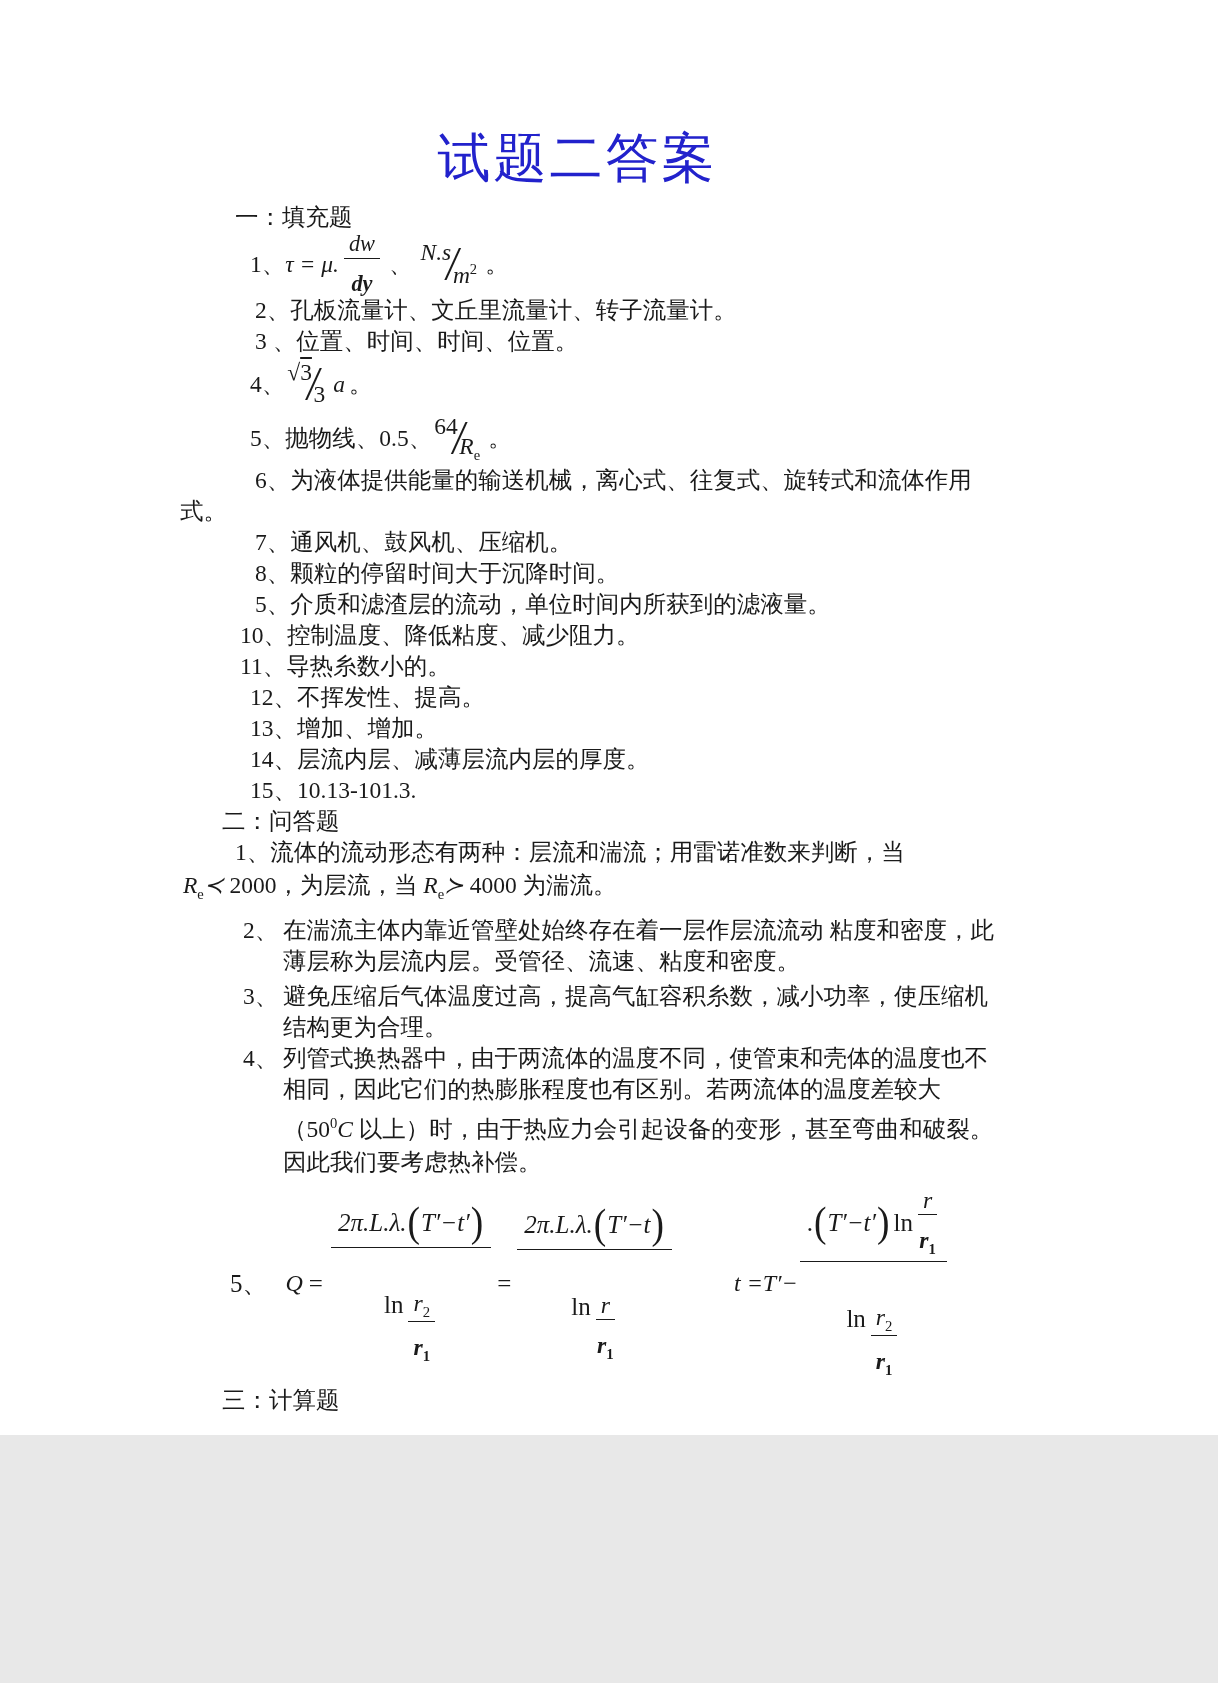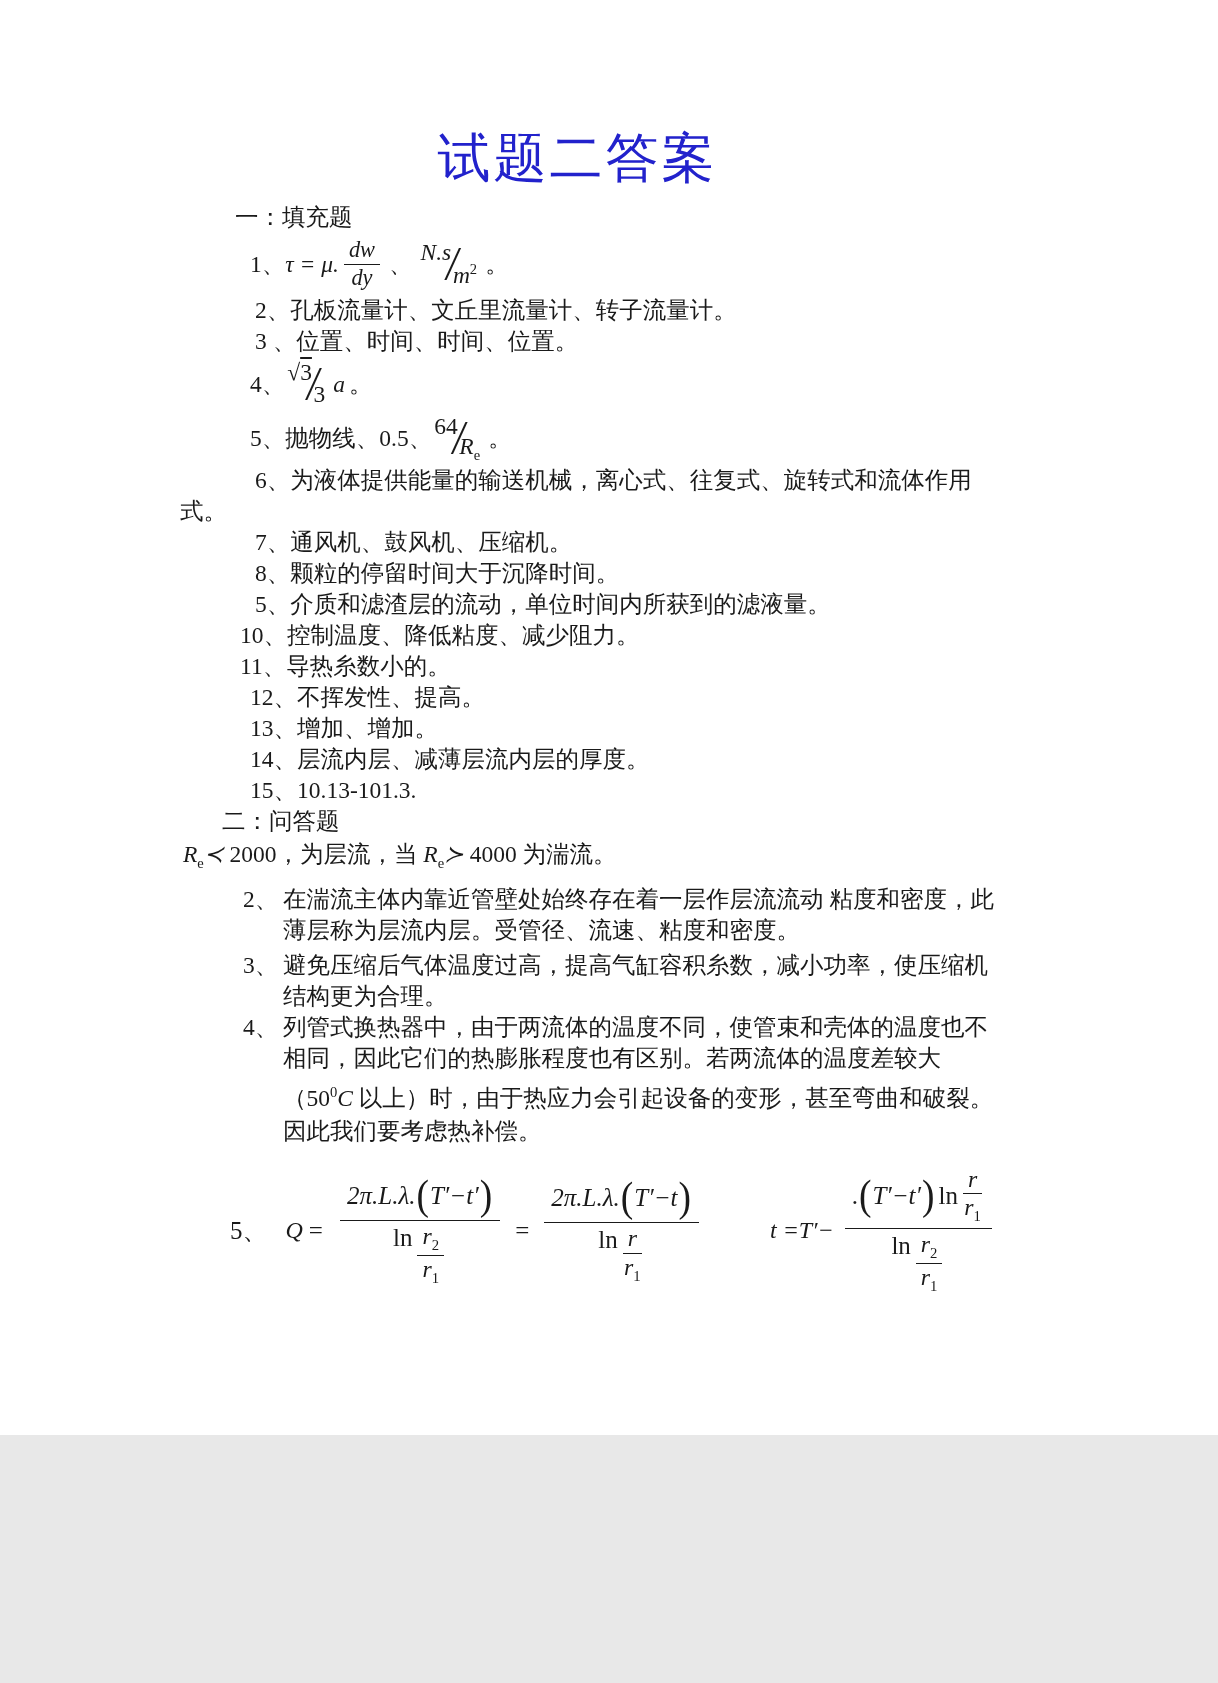--- a/index.html
+++ b/index.html
@@ -37,7 +37,7 @@
   
   .mfrac { display:inline-flex; flex-direction:column; align-items:center; line-height:1.08; font-size:0.95em; margin:0 3px; }
   .mfrac .mnum { border-bottom:1.7px solid #1a1a1a; padding:0 5px 1px; }
-  .mfrac .mden { padding-top:1px; }
+  .mfrac .mden { padding-top:13px;font-weight:bold; }
 
   
   .sfrac { display:inline-flex; align-items:center; line-height:1; margin:0 2px; }

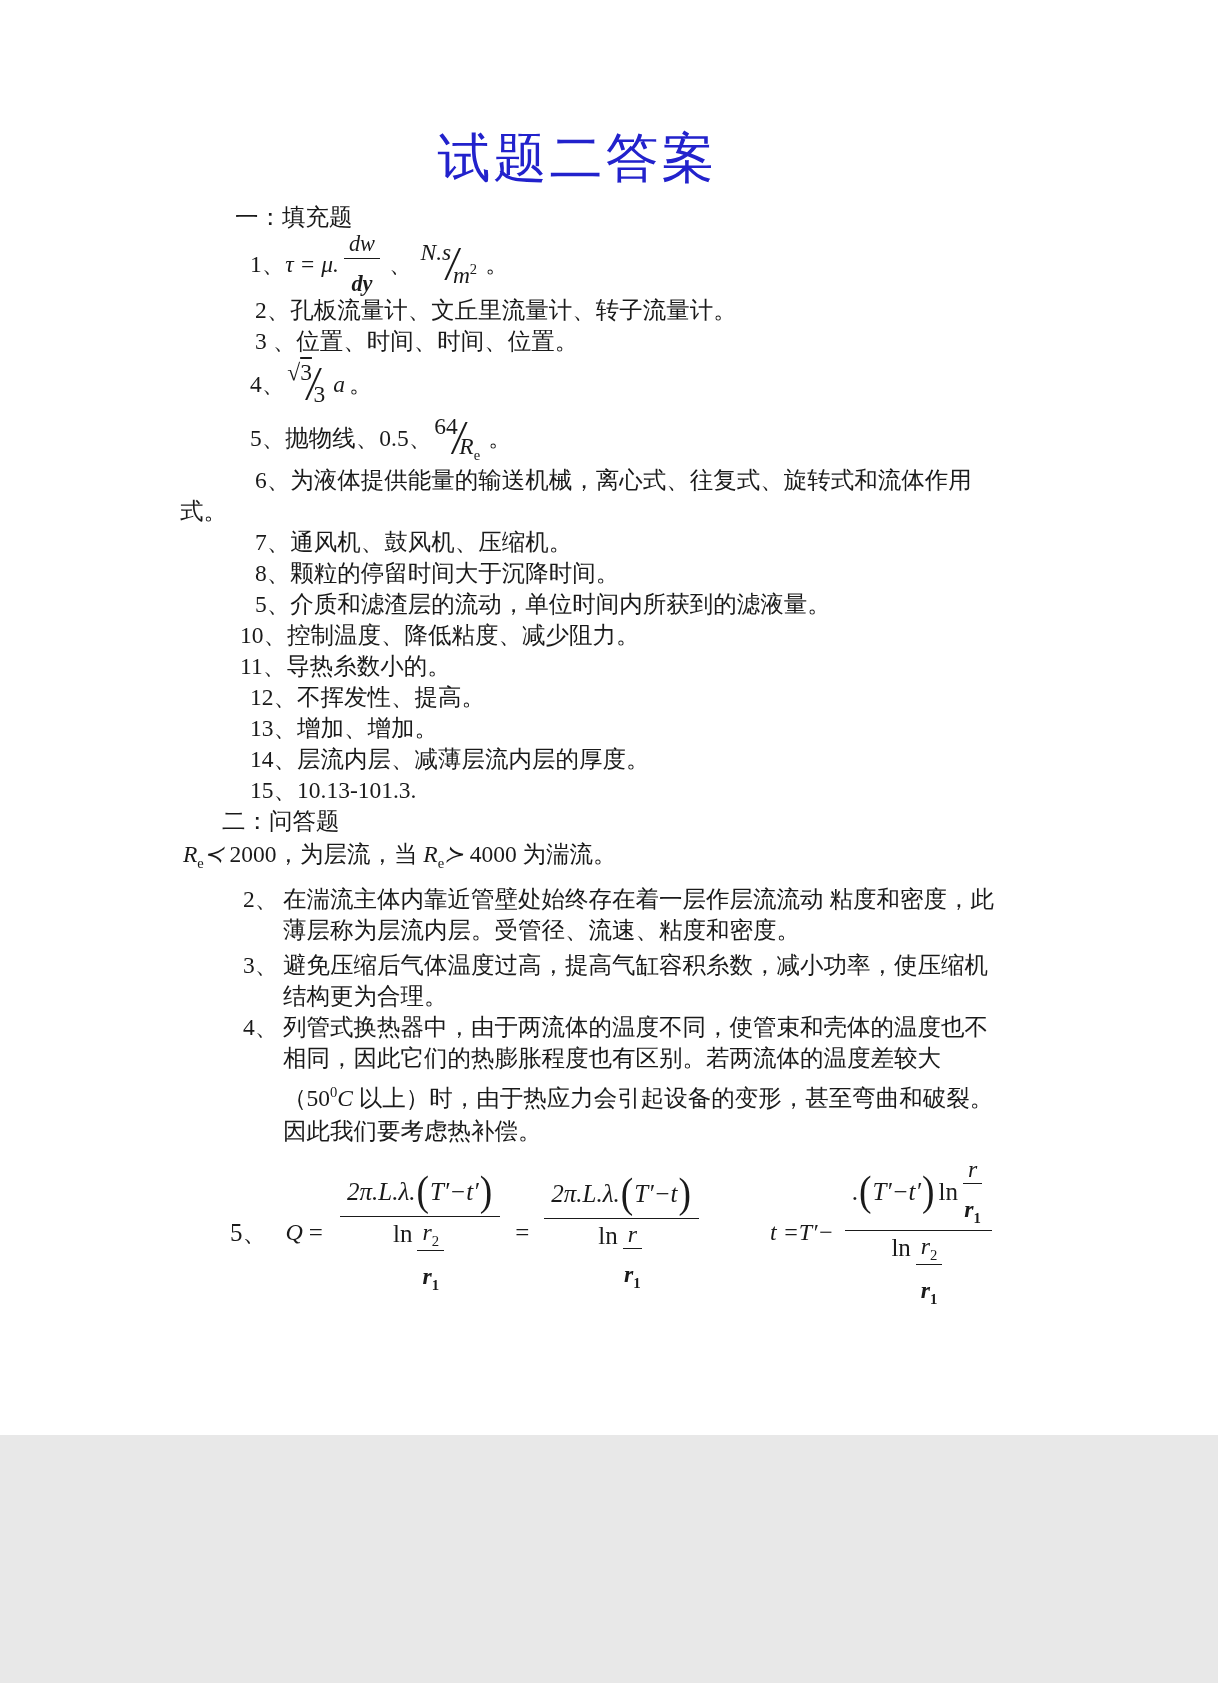--- a/index.html
+++ b/index.html
@@ -124,6 +124,7 @@
 
     <div class="line ml42">二：问答题</div>
 
+    <div class="line ml55">1、流体的流动形态有两种：层流和湍流；用雷诺准数来判断，当</div>
     <div class="line ml3" style="line-height:34px">
       <i>R</i><sub>e</sub><i>≺</i><span> 2000，为层流，当 </span><i>R</i><sub>e</sub><i>≻</i><span> 4000 为湍流。</span>
     </div>

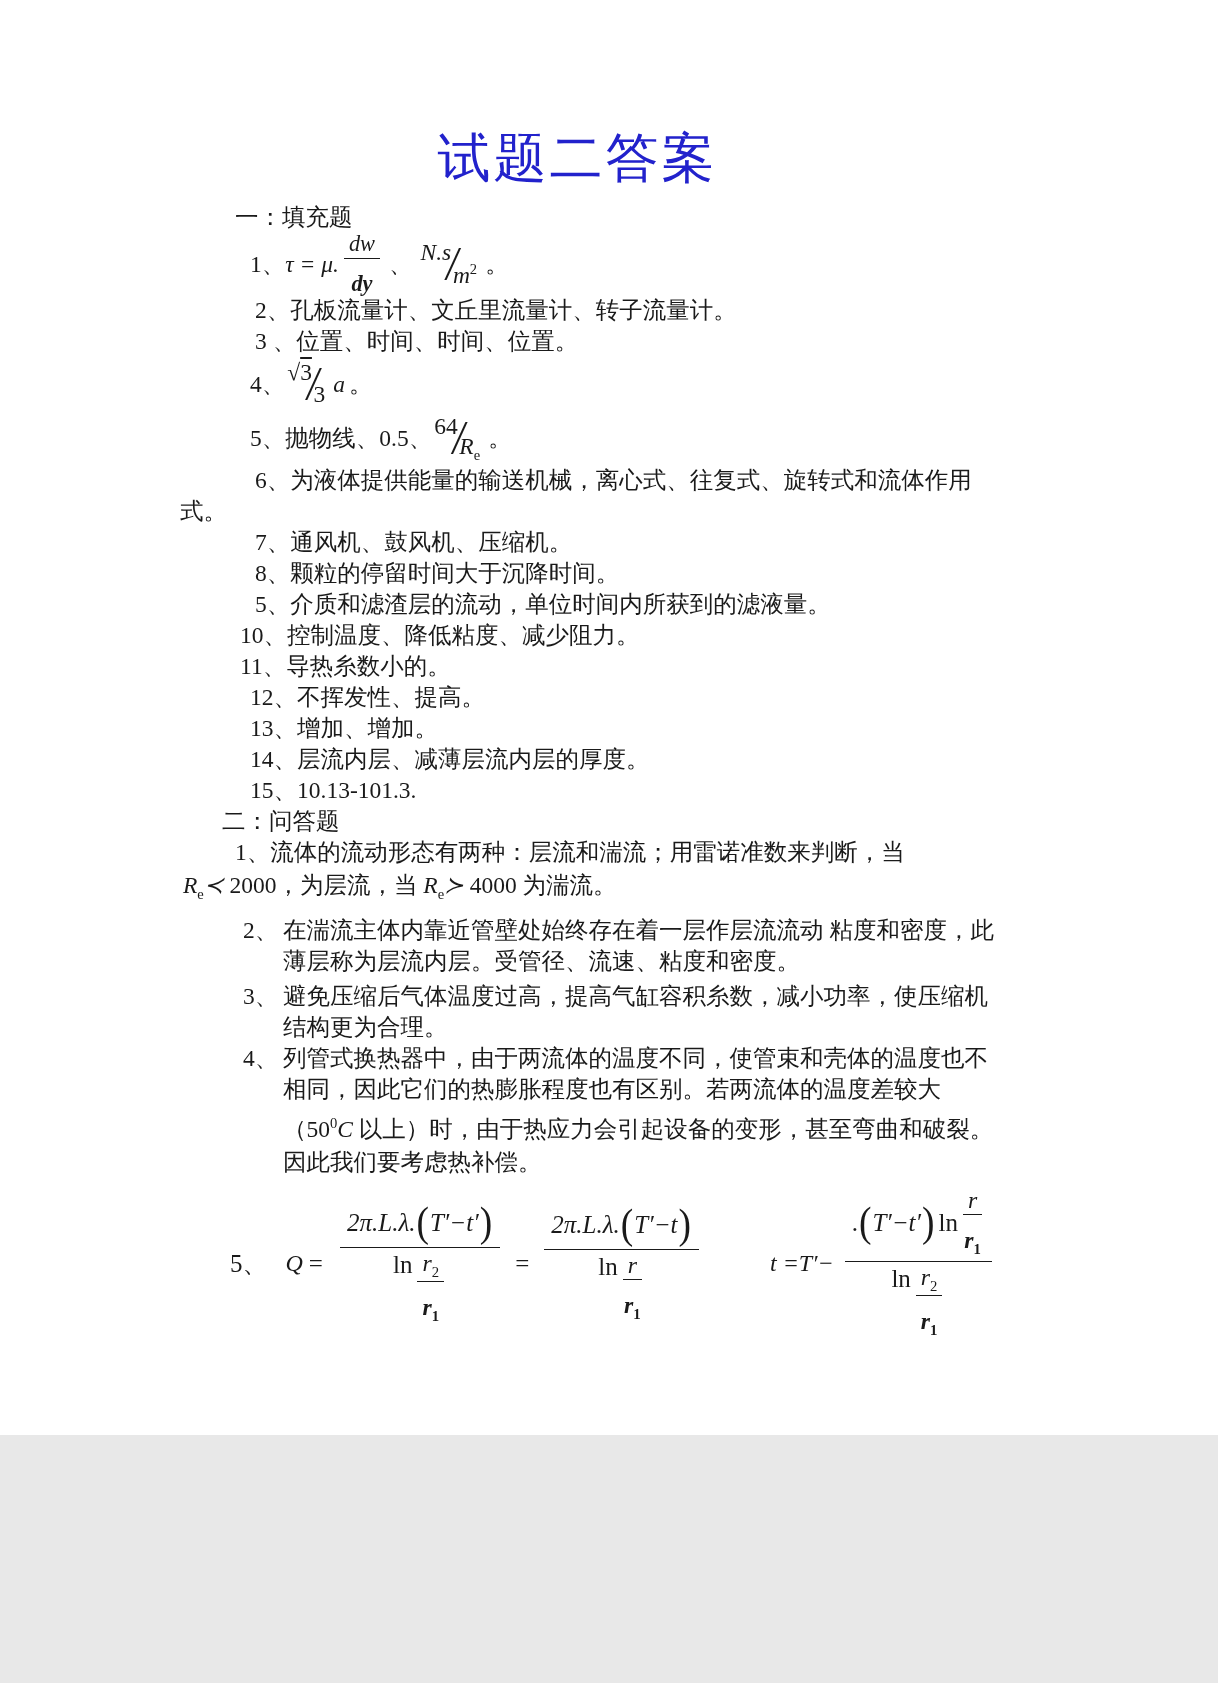--- a/index.html
+++ b/index.html
@@ -48,7 +48,7 @@
   .radical { font-style:normal; }
 
   
-  .bfrac { display:inline-flex; flex-direction:column; align-items:center; line-height:1.12; margin:0 11px; vertical-align:middle; }
+  .bfrac { display:inline-flex; flex-direction:column; align-items:center; line-height:1.12; margin:0 2px; vertical-align:middle;gap:40px; }
   .bfrac .bnum { border-bottom:1.8px solid #1a1a1a; padding:0 7px 3px; display:inline-flex; align-items:center; }
   .bfrac .bden { padding-top:3px; display:inline-flex; align-items:flex-start; }
   .bigp { font-size:150%; font-weight:300; transform:scaleY(1.12); display:inline-block; margin:0 1px; font-style:normal; }

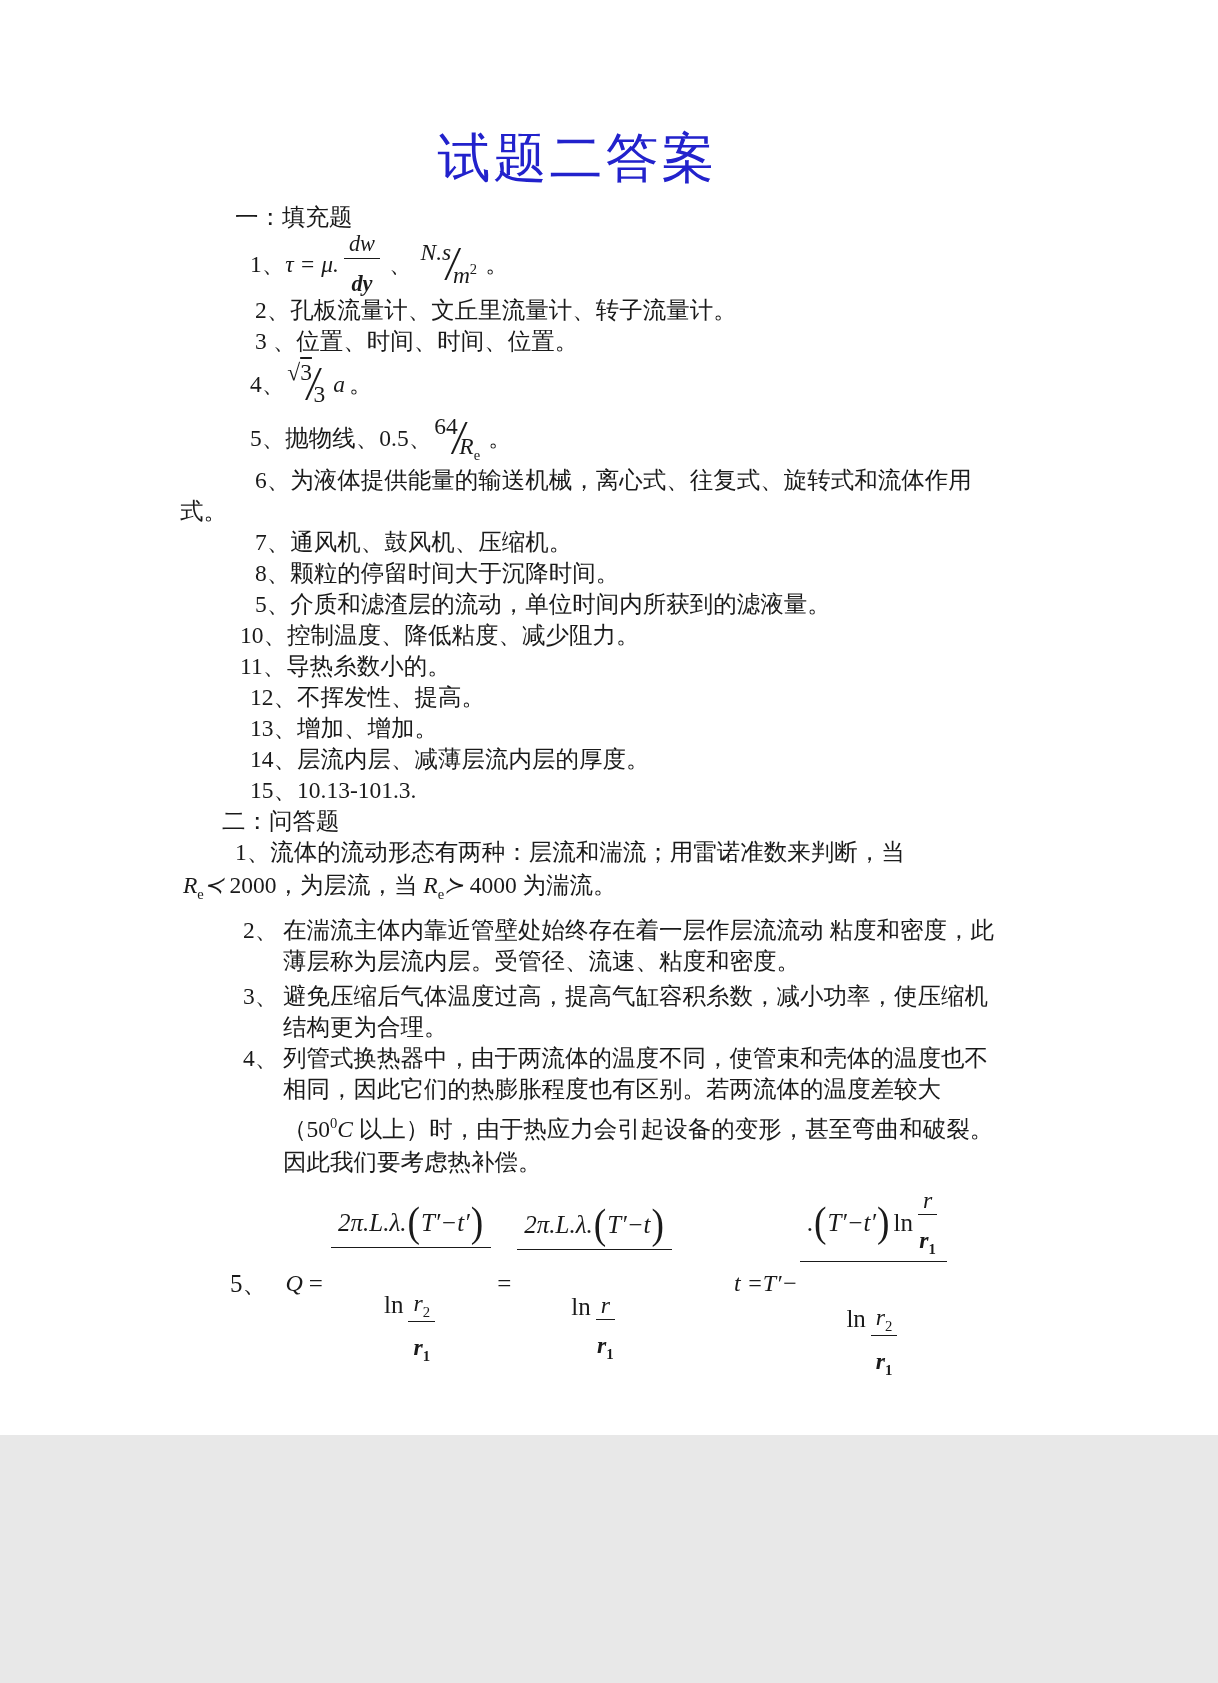--- a/index.html
+++ b/index.html
@@ -212,6 +212,7 @@
       </span>
     </div>
 
+    <div class="line ml42 heading3">三：计算题</div>
 
   </div>
 

